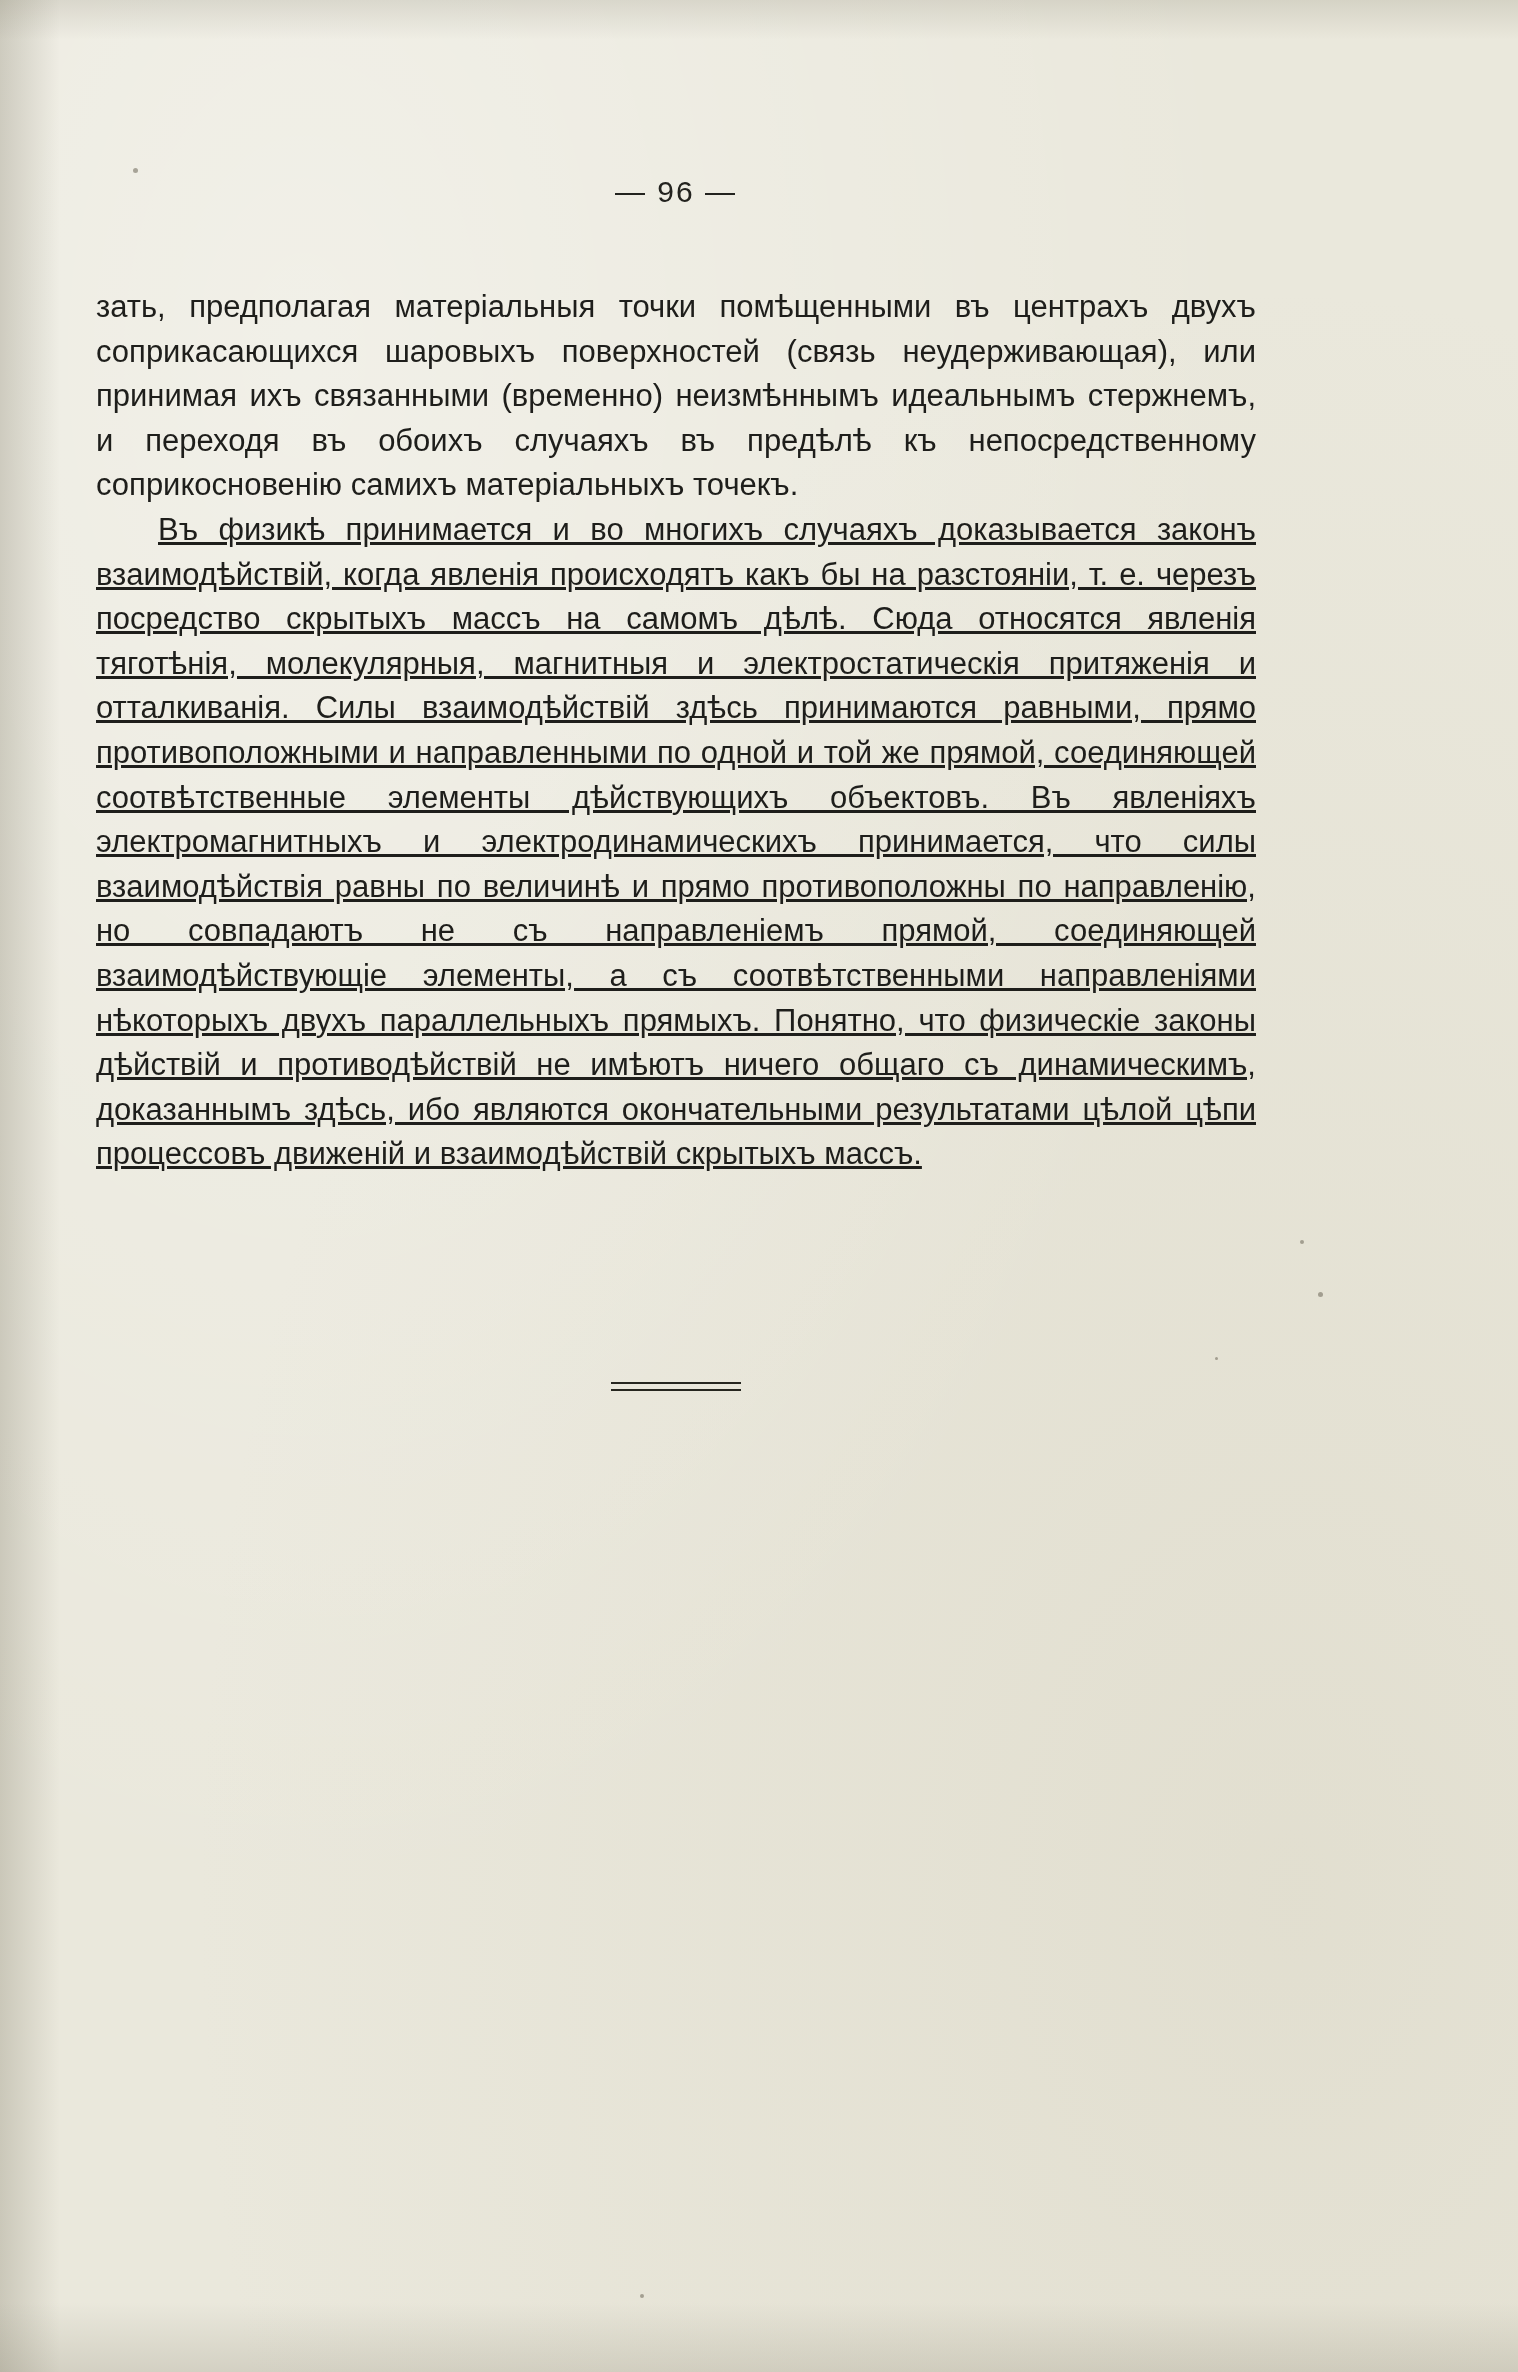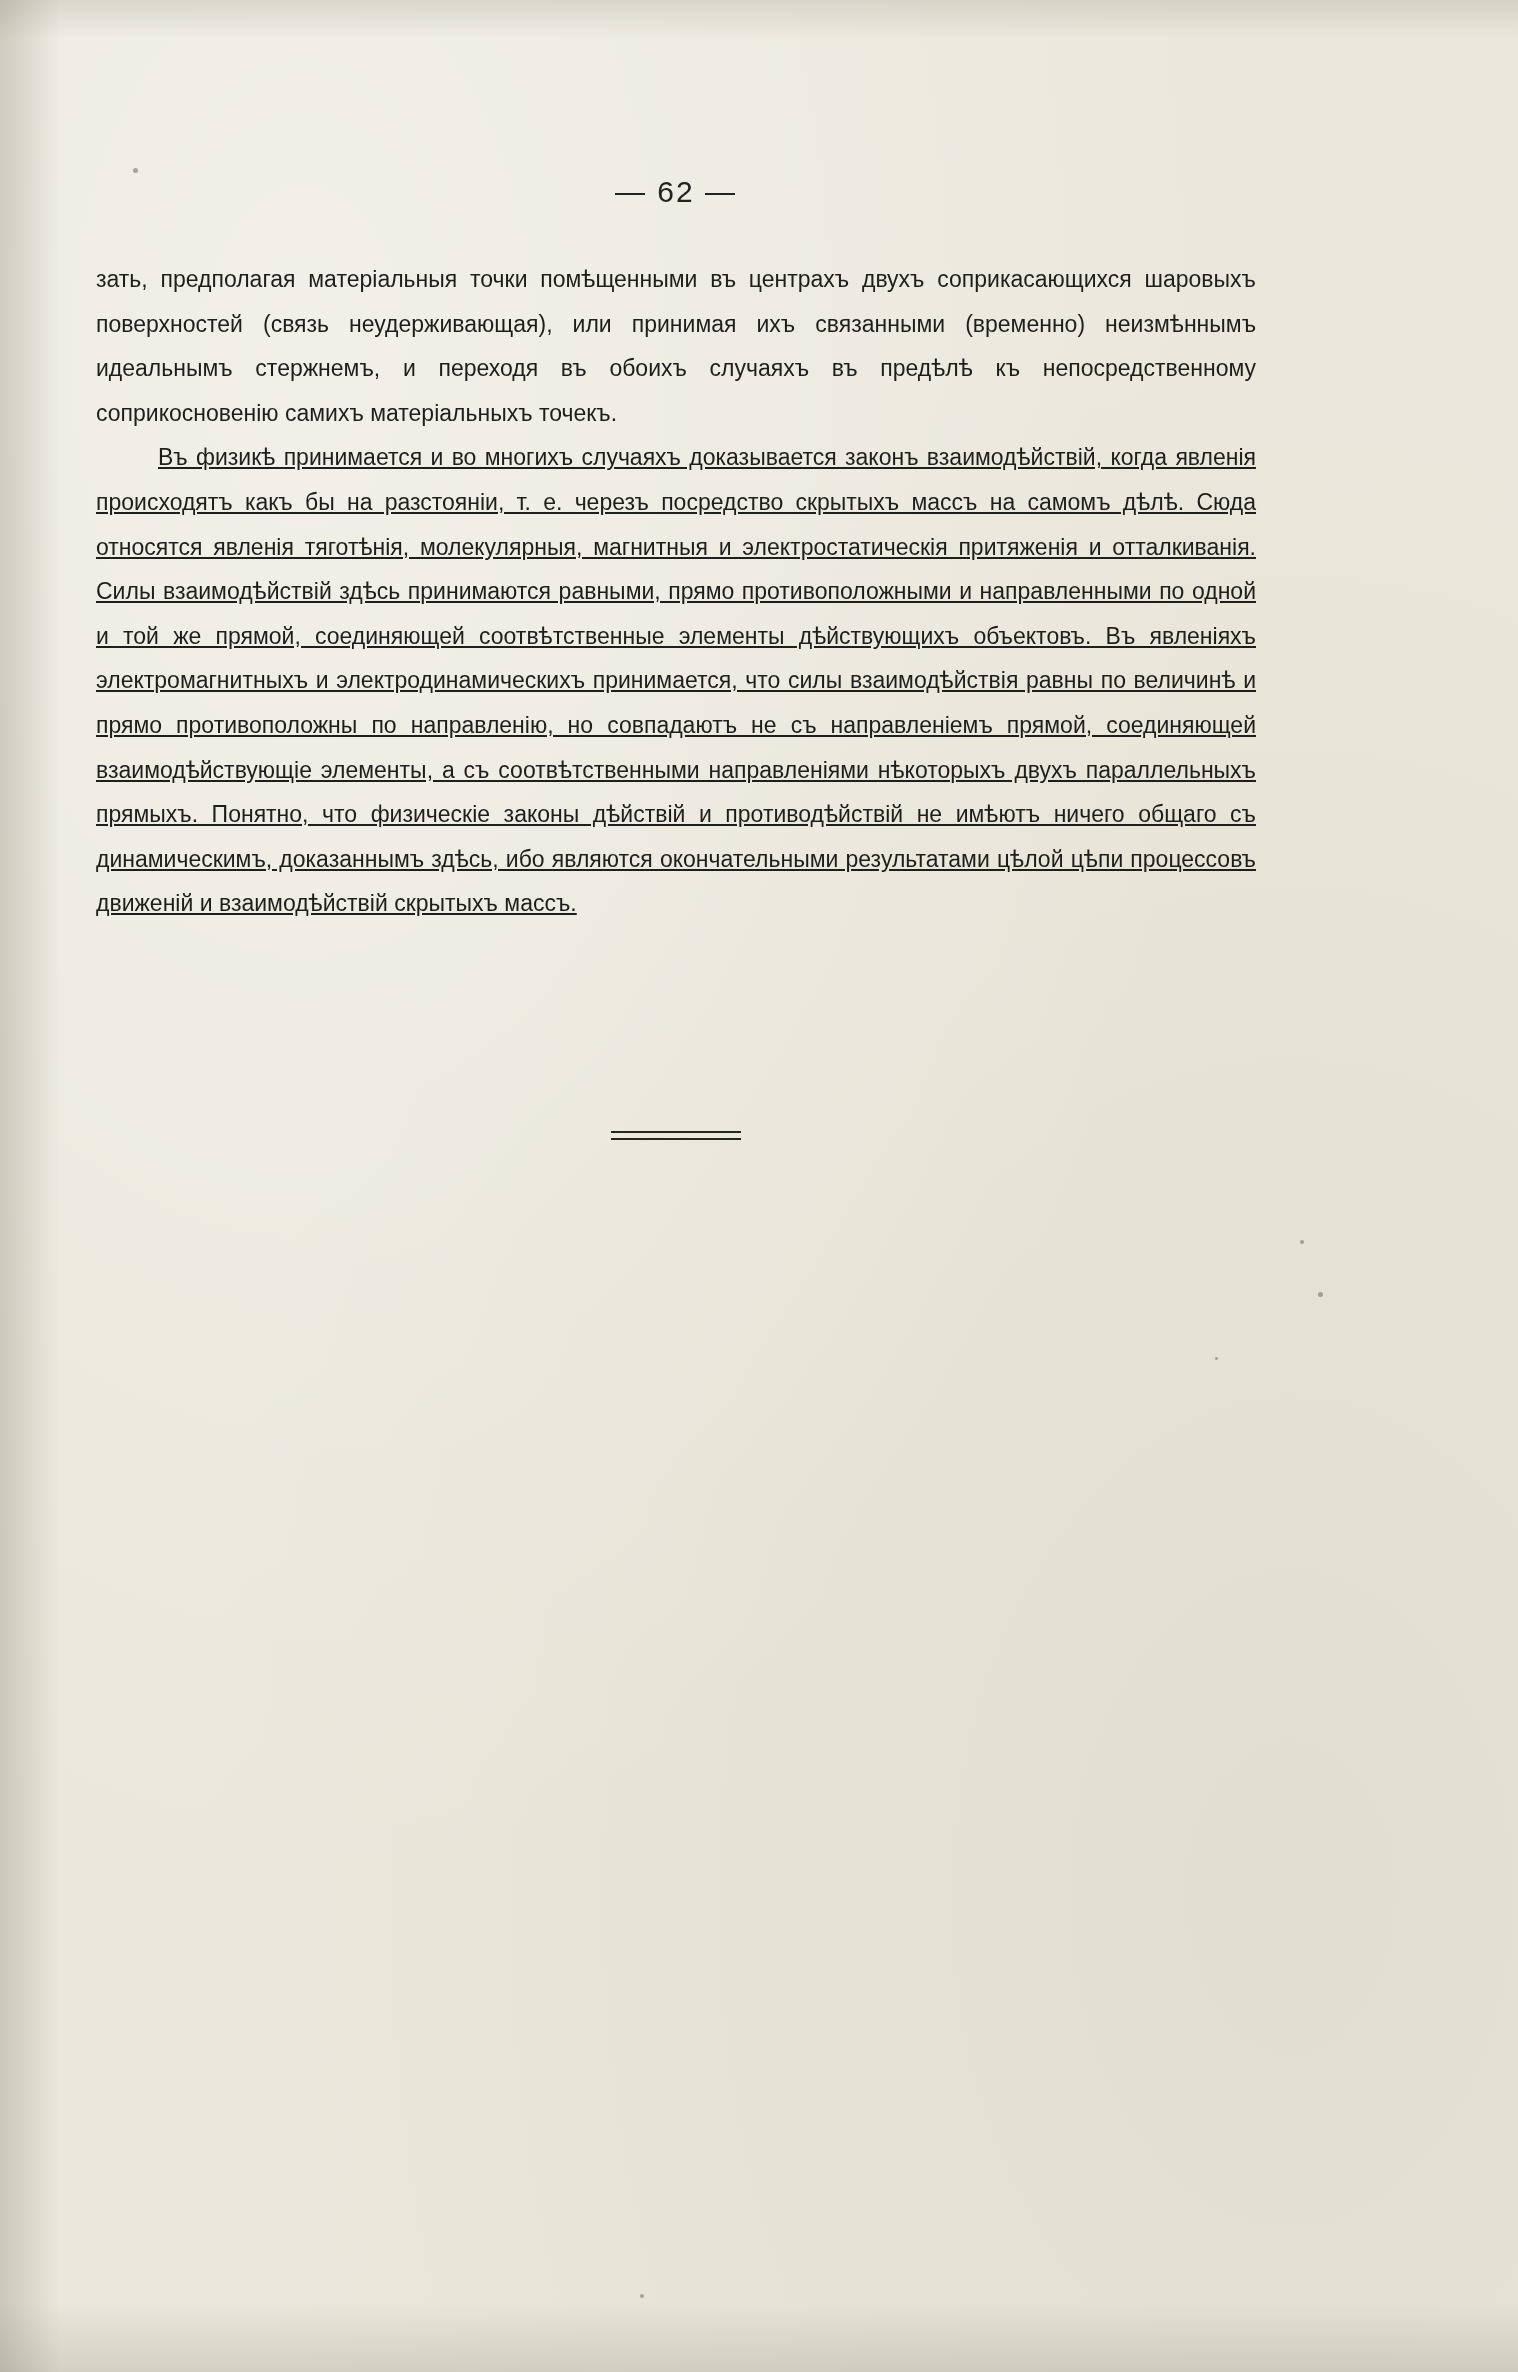--- a/index.html
+++ b/index.html
@@ -119,7 +119,7 @@
 
   <div class="content">
 
-    <div class="folio">— 62 —</div>
+    <div class="folio">— 96 —</div>
 
     <div class="body-text">
       <p>зать, предполагая матеріальныя точки помѣщенными въ центрахъ двухъ соприкасающихся шаровыхъ поверхностей (связь неудерживающая), или принимая ихъ связанными (временно) неизмѣннымъ идеальнымъ стержнемъ, и переходя въ обоихъ случаяхъ въ предѣлѣ къ непосредственному соприкосновенію самихъ матеріальныхъ точекъ.</p>

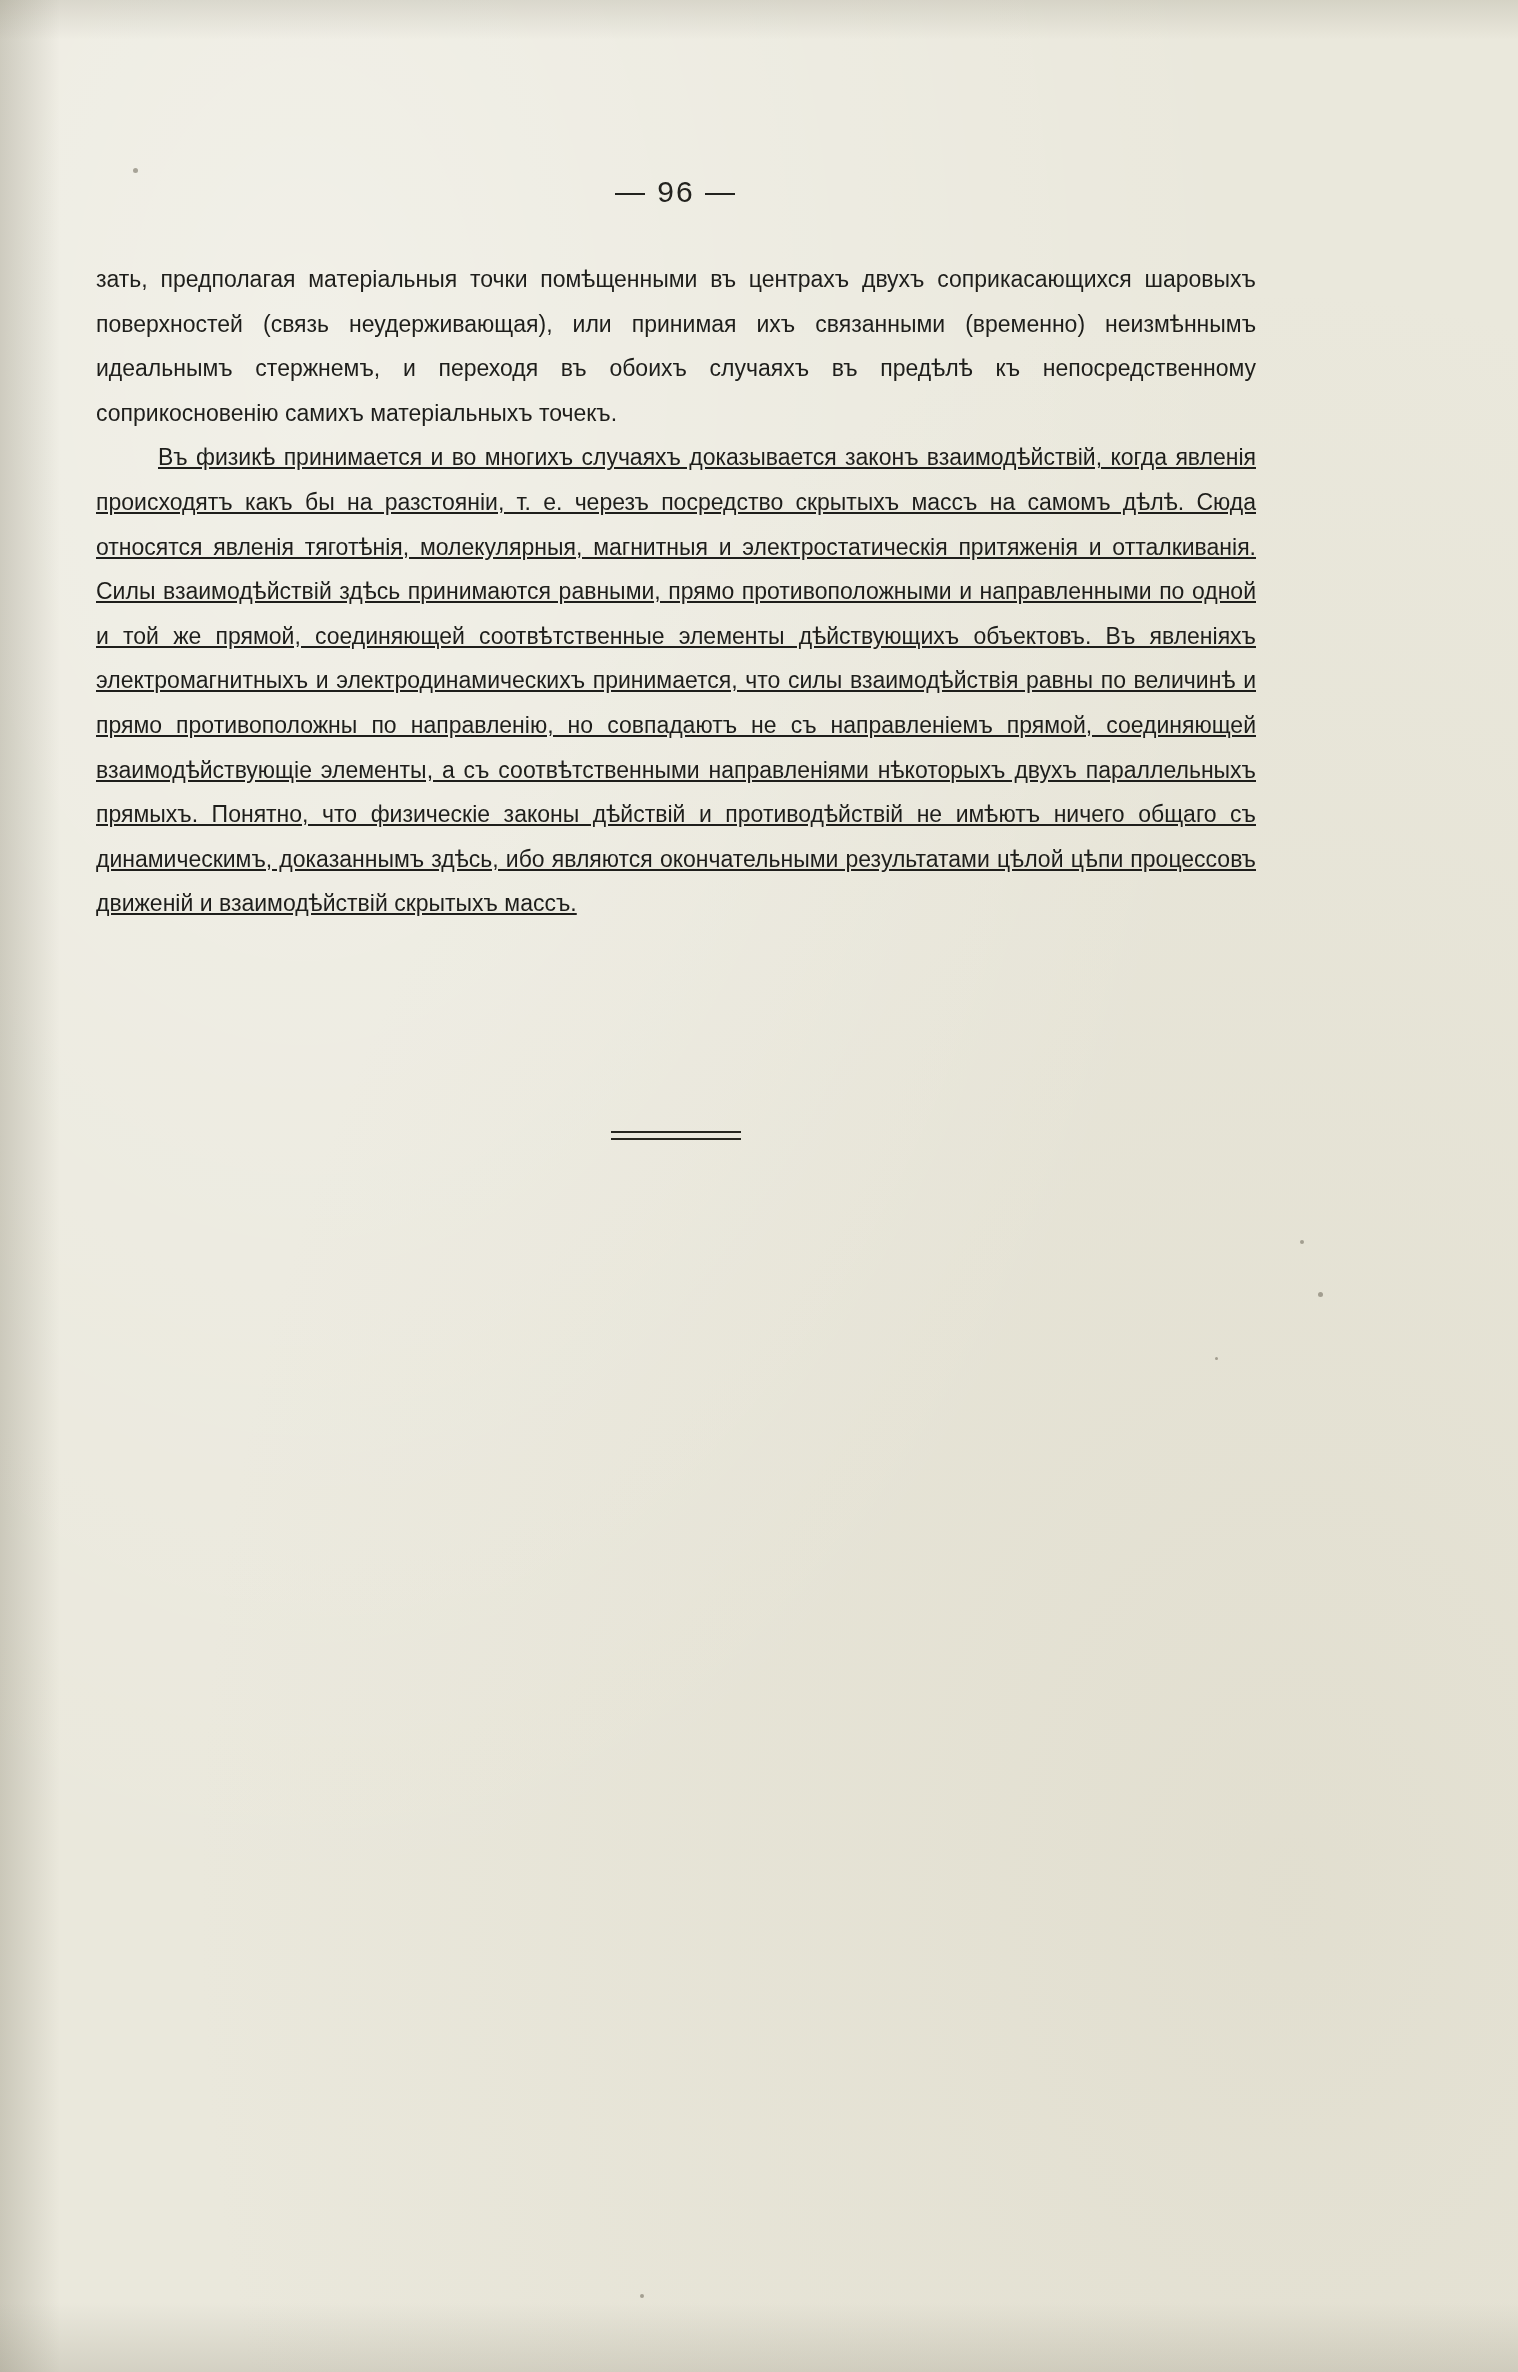--- a/index.html
+++ b/index.html
@@ -59,9 +59,9 @@
     font-weight: 400;
   }
   .body-text {
-    margin-top: 48px;
+    margin-top: 76px;
     font-family: "Liberation Sans", sans-serif;
-    font-size: 23px;
+    font-size: 31px;
     line-height: 44.6px;
     color: #1e1e1b;
     text-align: justify;

